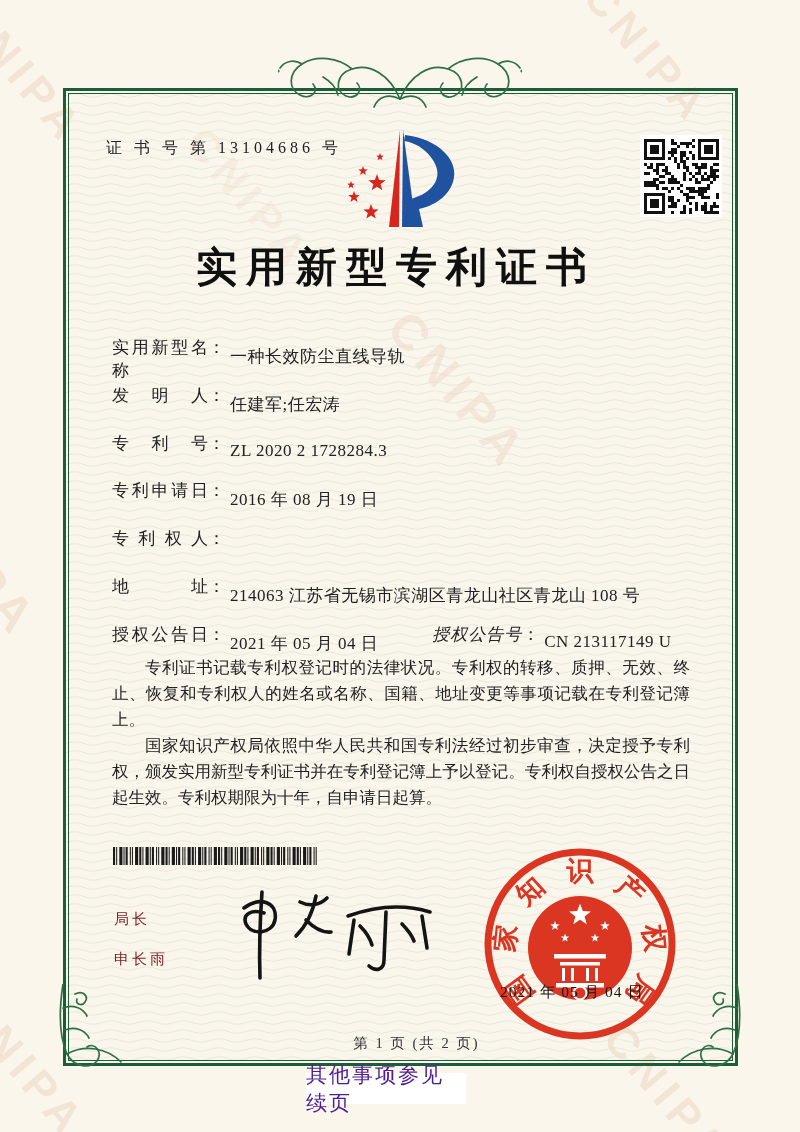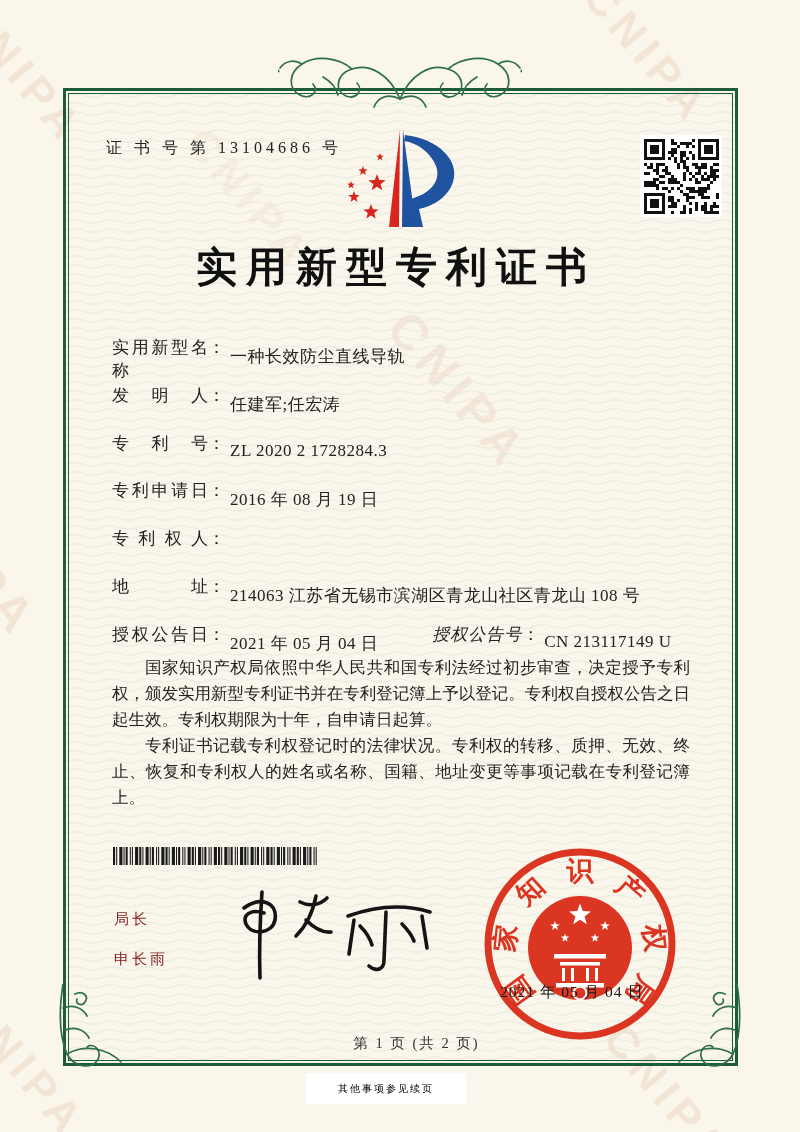--- a/index.html
+++ b/index.html
@@ -376,8 +376,8 @@
   </div>
 
   <div class="paras">
+    <p>专利证书记载专利权登记时的法律状况。专利权的转移、质押、无效、终止、恢复和专利权人的姓名或名称、国籍、地址变更等事项记载在专利登记簿上。</p>
     <p>国家知识产权局依照中华人民共和国专利法经过初步审查，决定授予专利权，颁发实用新型专利证书并在专利登记簿上予以登记。专利权自授权公告之日起生效。专利权期限为十年，自申请日起算。</p>
-    <p>专利证书记载专利权登记时的法律状况。专利权的转移、质押、无效、终止、恢复和专利权人的姓名或名称、国籍、地址变更等事项记载在专利登记簿上。</p>
   </div>
 
   <svg class="barcode" id="barcode-svg" width="212" height="18">

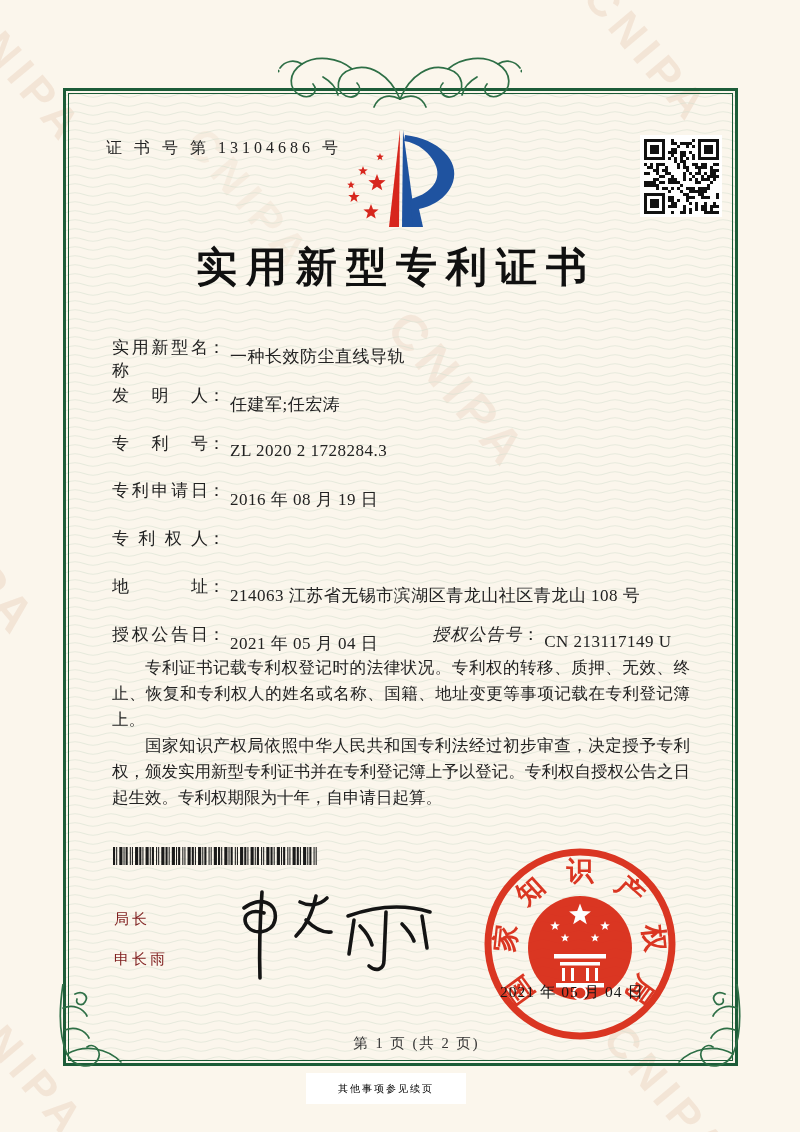--- a/index.html
+++ b/index.html
@@ -46,7 +46,7 @@
   .pageinfo{position:absolute;left:79px;width:675px;top:1034px;text-align:center;font-size:14.5px;
             letter-spacing:2px;color:#333;}
   .contnote{position:absolute;left:306px;top:1073px;width:160px;height:31px;background:#fff;
-            display:flex;align-items:center;justify-content:center;font-size:10px;letter-spacing:2px;color:#000000;z-index:6;}
+            display:flex;align-items:center;justify-content:center;font-size:21px;letter-spacing:2px;color:#4c1d95;z-index:6;}
   
   .orn-top{position:absolute;left:278px;top:55px;}
   .orn-bl{position:absolute;left:55px;top:984px;}

